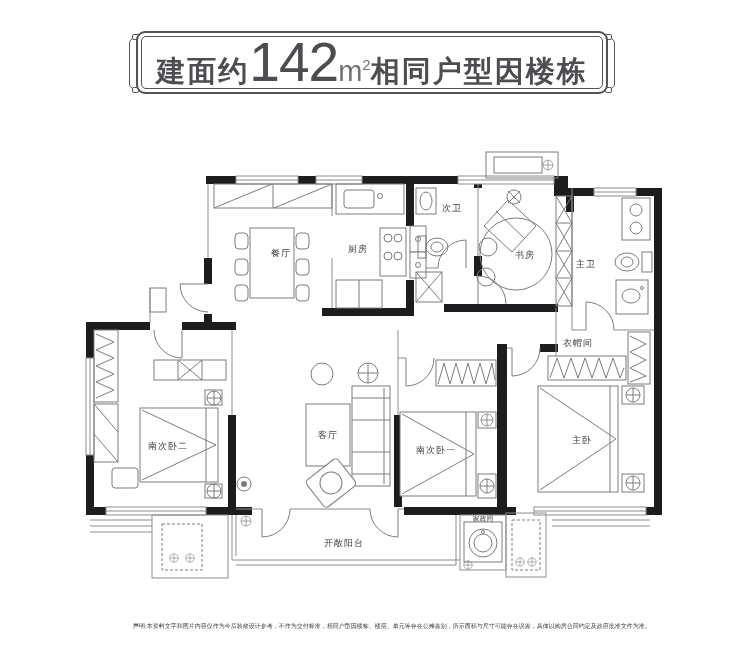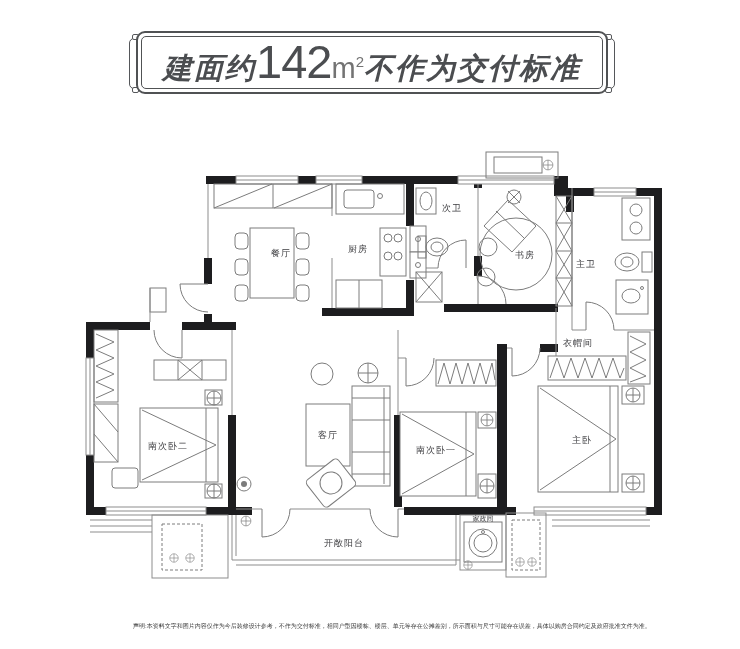--- a/index.html
+++ b/index.html
@@ -18,7 +18,7 @@
   .banner{position:absolute;inset:0;border:2px solid #505254;border-radius:9px;background:#fff;}
   .banner-border{position:absolute;inset:3px;border:1px solid #505254;border-radius:5px;
        text-align:center;white-space:nowrap;line-height:50px;}
-  .t-bold{font-size:29px;font-weight:bold;letter-spacing:2px;color:#4b4d50;font-style:italic;}
+  .t-bold{font-size:29px;font-weight:bold;letter-spacing:2px;color:#4b4d50;}
   .t-num{font-size:47px;font-weight:400;letter-spacing:-1px;color:#4b4d50;}
   .t-unit{font-size:29px;font-weight:400;color:#737373;}
   .t-unit sup{font-size:15px;}

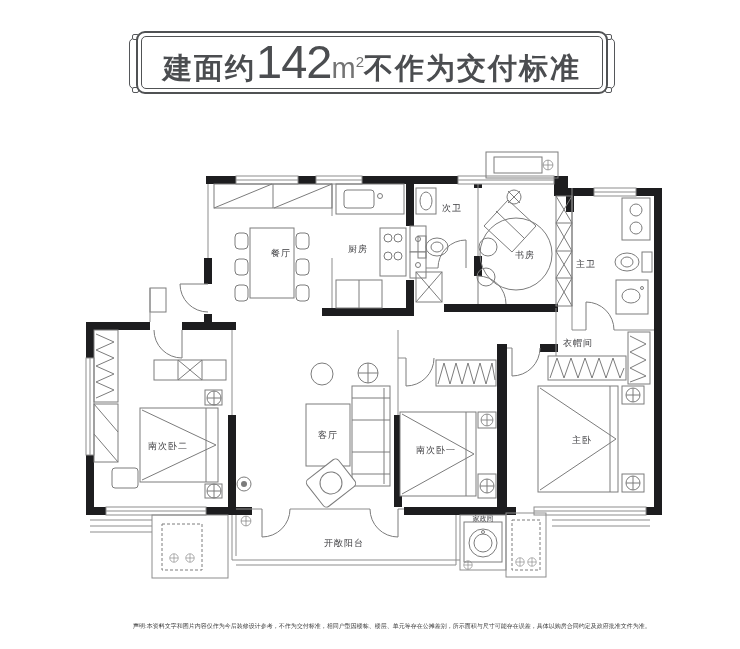--- a/index.html
+++ b/index.html
@@ -19,7 +19,7 @@
   .banner-border{position:absolute;inset:3px;border:1px solid #505254;border-radius:5px;
        text-align:center;white-space:nowrap;line-height:50px;}
   .t-bold{font-size:29px;font-weight:bold;letter-spacing:2px;color:#4b4d50;}
-  .t-num{font-size:47px;font-weight:400;letter-spacing:-1px;color:#4b4d50;}
+  .t-num{font-size:55px;font-weight:400;letter-spacing:-1px;color:#4b4d50;}
   .t-unit{font-size:29px;font-weight:400;color:#737373;}
   .t-unit sup{font-size:15px;}
 

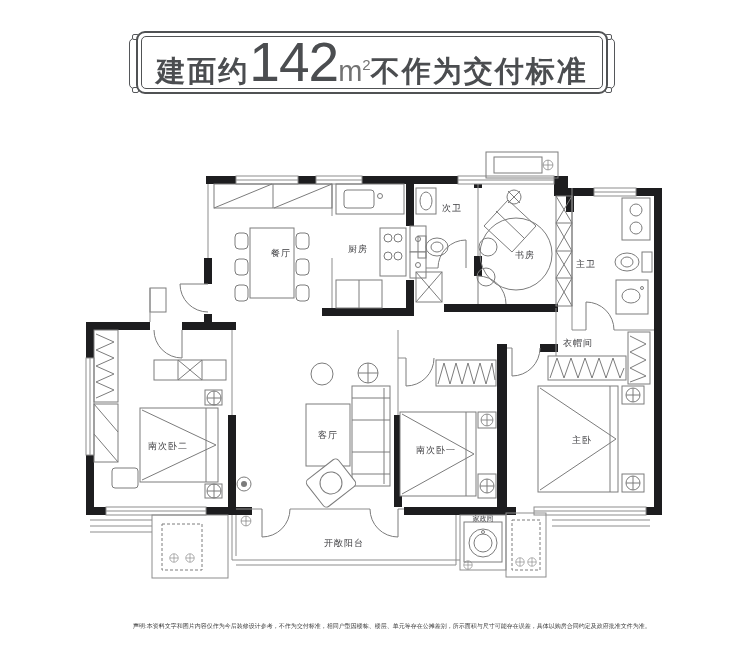--- a/index.html
+++ b/index.html
@@ -48,7 +48,7 @@
     <div class="cap cap-l"></div>
     <div class="cap cap-r"></div>
     <div class="banner">
-      <div class="banner-border"><span class="t-bold">建面约</span><span class="t-num">142</span><span class="t-unit"><span>m</span><sup>2</sup></span><span class="t-bold">不作为交付标准</span></div>
+      <div class="banner-border"><span class="t-bold">建面约</span><span class="t-num">142</span><span class="t-unit"><span>m</span><sup>2</sup></span><span class="t-bold">相同户型因楼栋</span></div>
     </div>
   </div>
 

